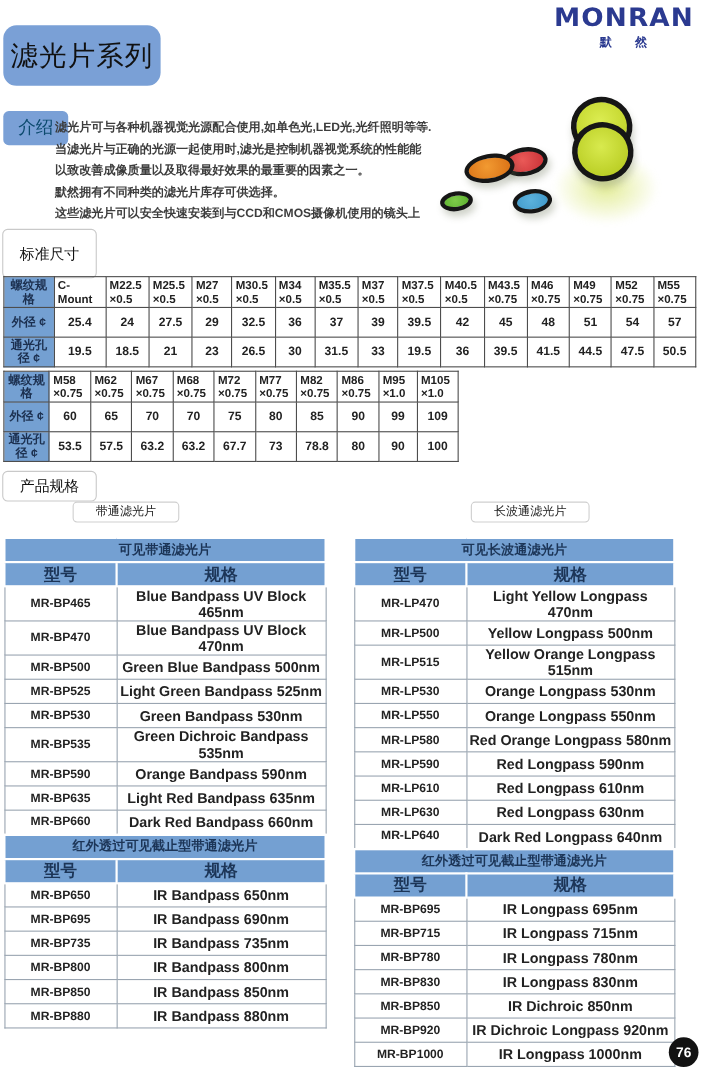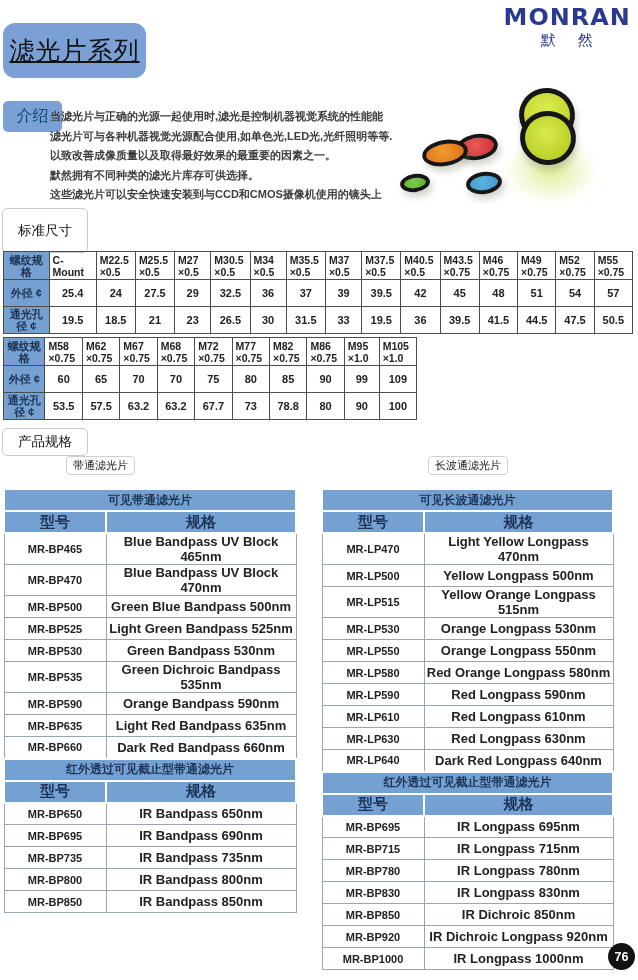--- a/index.html
+++ b/index.html
@@ -19,7 +19,7 @@
     position:absolute; left:3px; top:23px; width:143px; height:55px;
     background:var(--accent-blue,#7aa0d6); border-radius:12px;
     display:flex; align-items:center; justify-content:center;
-    font-size:25px; color:#111; letter-spacing:1px;text-decoration:underline;
+    font-size:25px; color:#111; letter-spacing:1px;
   }
   .blue-label {
     position:absolute; left:3px; top:101px; width:59px; height:31px;

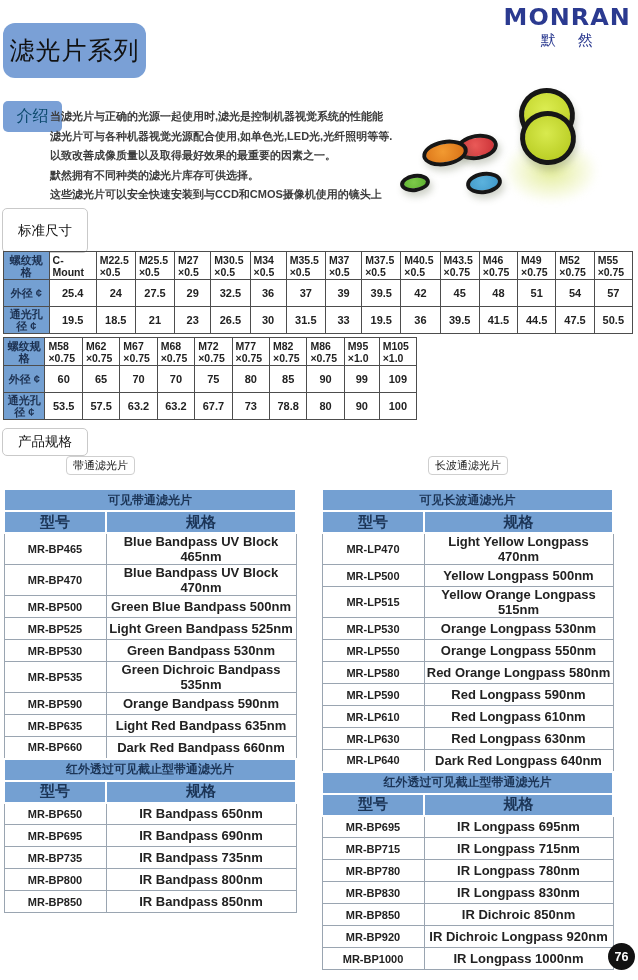--- a/index.html
+++ b/index.html
@@ -12,7 +12,7 @@
   
   .logo { position:absolute; top:6px; right:10px; text-align:center; color:var(--logo-navy,#2b3a90); }
   .logo-main { font-family:"DejaVu Sans",sans-serif; font-size:23px; font-weight:800; letter-spacing:1px; line-height:1; transform:scaleX(1.04); }
-  .logo-sub { font-size:15px; font-weight:400; letter-spacing:9px; padding-left:9px; margin-top:2px; }
+  .logo-sub { font-size:11px; font-weight:700; letter-spacing:9px; padding-left:9px; margin-top:2px; }
 
   
   .page-title {

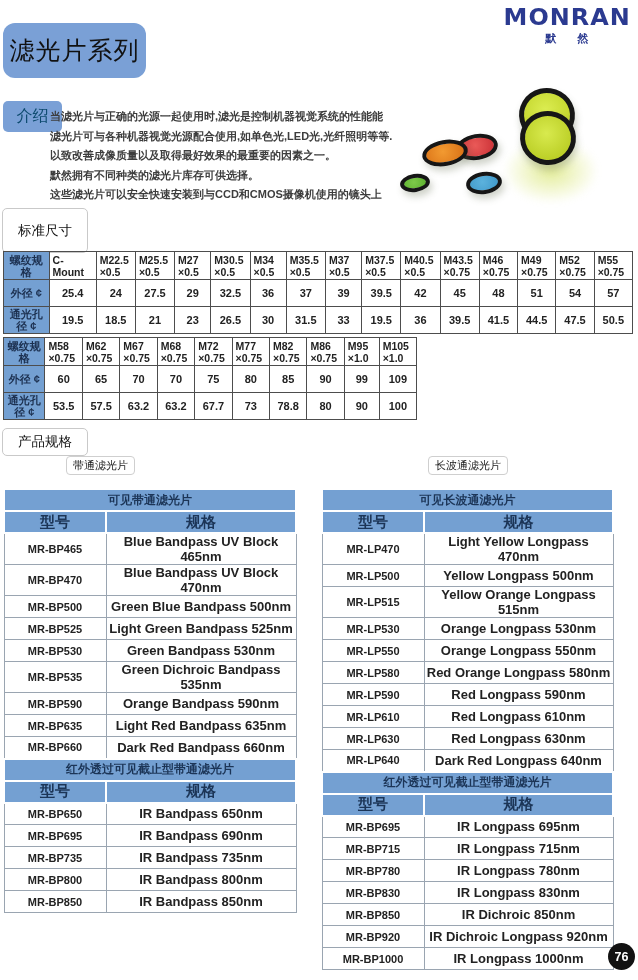--- a/index.html
+++ b/index.html
@@ -115,8 +115,8 @@
   <div class="blue-label">介绍</div>
   <div class="intro-lines">
 
-  <div class="intro-line">当滤光片与正确的光源一起使用时,滤光是控制机器视觉系统的性能能</div>
-      <div class="intro-line">滤光片可与各种机器视觉光源配合使用,如单色光,LED光,光纤照明等等.</div>
+  <div class="intro-line">滤光片可与各种机器视觉光源配合使用,如单色光,LED光,光纤照明等等.</div>
+      <div class="intro-line">当滤光片与正确的光源一起使用时,滤光是控制机器视觉系统的性能能</div>
       <div class="intro-line">以致改善成像质量以及取得最好效果的最重要的因素之一。</div>
       <div class="intro-line">默然拥有不同种类的滤光片库存可供选择。</div>
       <div class="intro-line">这些滤光片可以安全快速安装到与CCD和CMOS摄像机使用的镜头上</div>

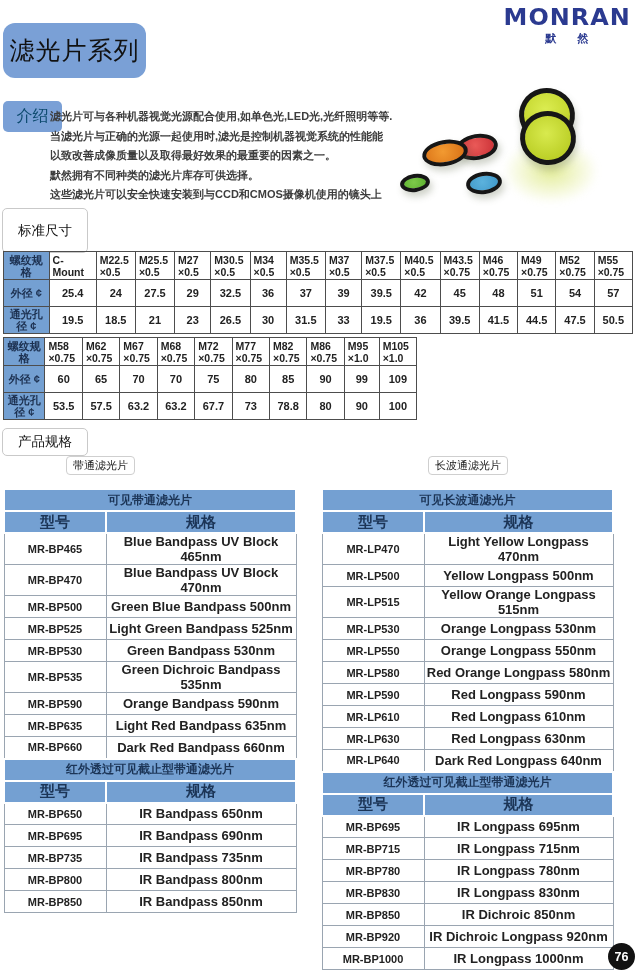--- a/index.html
+++ b/index.html
@@ -36,7 +36,7 @@
   .spec-label { left:2px; top:428px; width:86px; height:28px; }
   .tag-label {
     position:absolute; background:#fff; border:1px solid #cfcfcf; border-radius:4px;
-    font-size:11px; color:#222; padding:2px 6px; line-height:13px;
+    font-size:11px; color:#222; padding:2px 20px; line-height:13px;
   }
   .bp-tag { left:66px;  top:456px; }
   .lp-tag { left:428px; top:456px;text-align:center; }

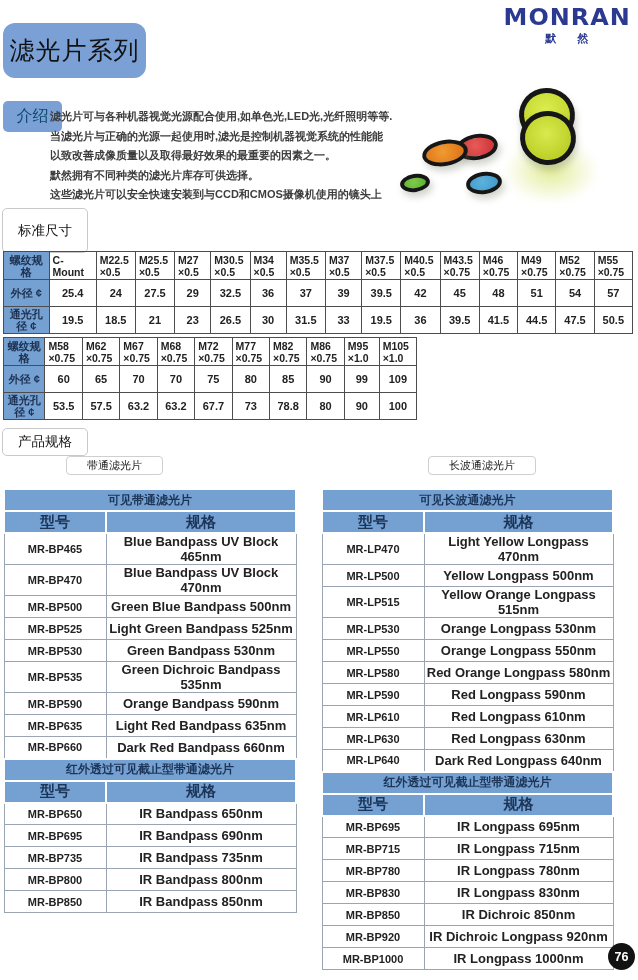--- a/index.html
+++ b/index.html
@@ -340,6 +340,10 @@
           <td class="spec">IR Bandpass 850nm</td>
         </tr>
 
+        <tr class="prow">
+          <td class="model">MR-BP880</td>
+          <td class="spec">IR Bandpass 880nm</td>
+        </tr>
       </tbody>
   </table>
 

